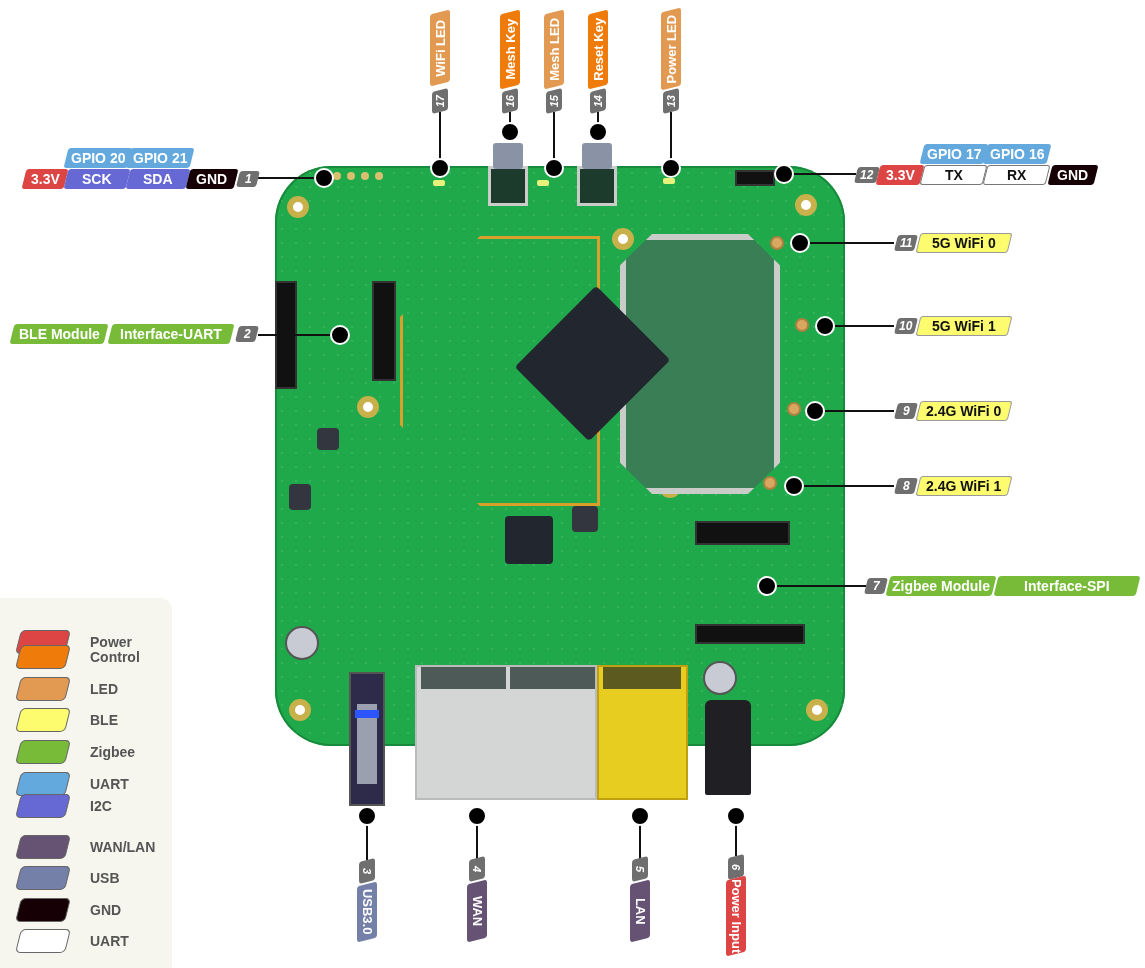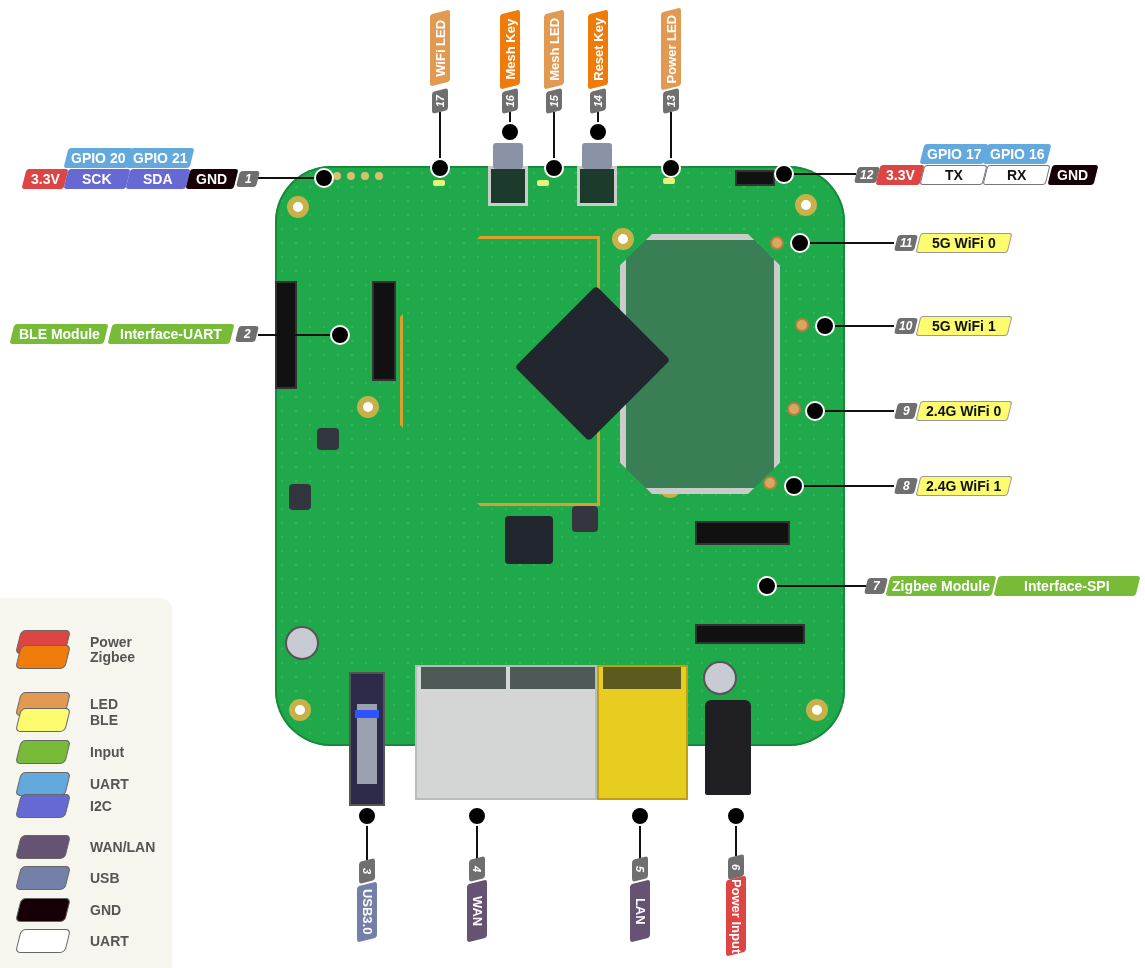--- a/index.html
+++ b/index.html
@@ -330,7 +330,7 @@
     </div>
     <div class="legend-row" style="top:47px">
       <div class="legend-swatch" style="background:#ee7b0a"></div>
-      <span class="legend-label">Zigbee</span>
+      <span class="legend-label">Control</span>
     </div>
     <div class="legend-row" style="top:94px">
       <div class="legend-swatch" style="background:#e29a52"></div>

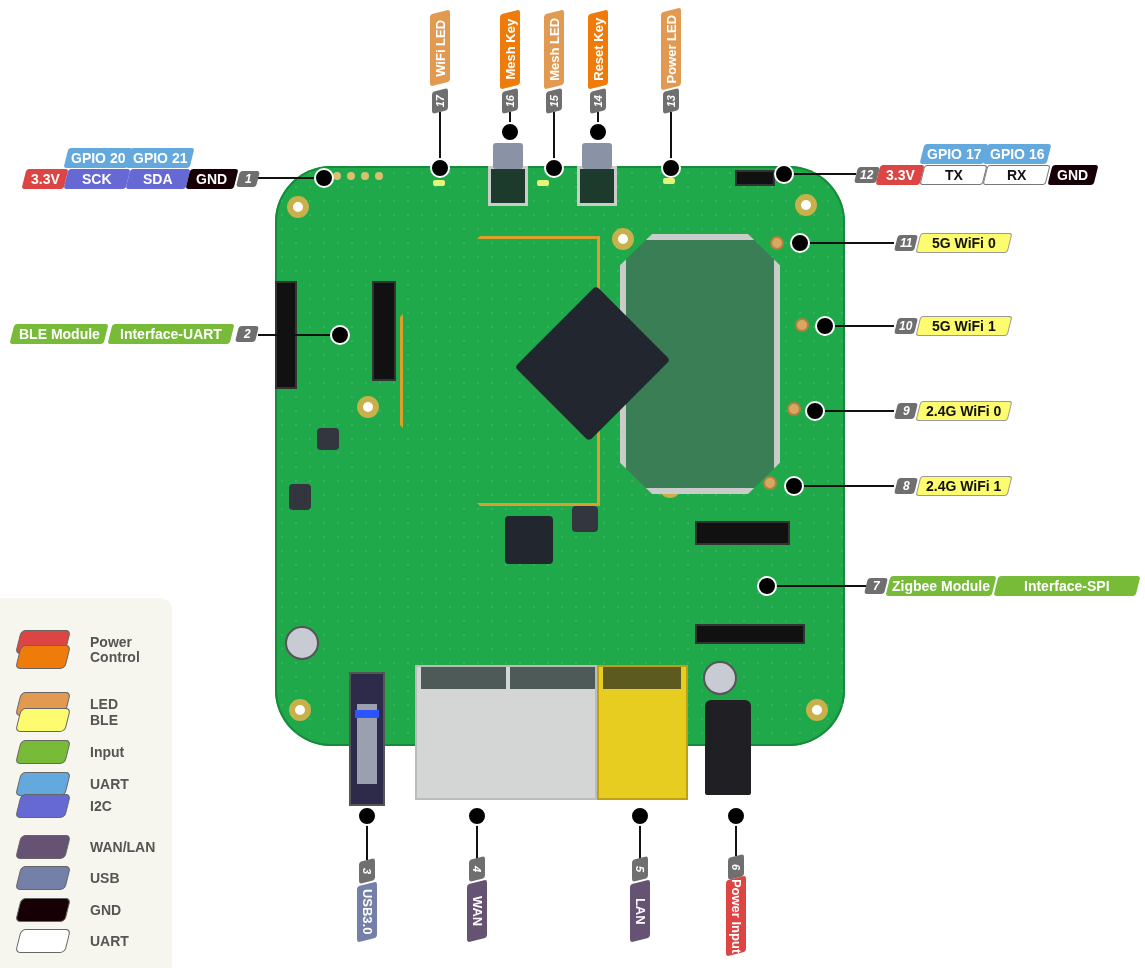--- a/index.html
+++ b/index.html
@@ -332,7 +332,7 @@
       <div class="legend-swatch" style="background:#ee7b0a"></div>
       <span class="legend-label">Control</span>
     </div>
-    <div class="legend-row" style="top:94px">
+    <div class="legend-row" style="top:79px">
       <div class="legend-swatch" style="background:#e29a52"></div>
       <span class="legend-label">LED</span>
     </div>

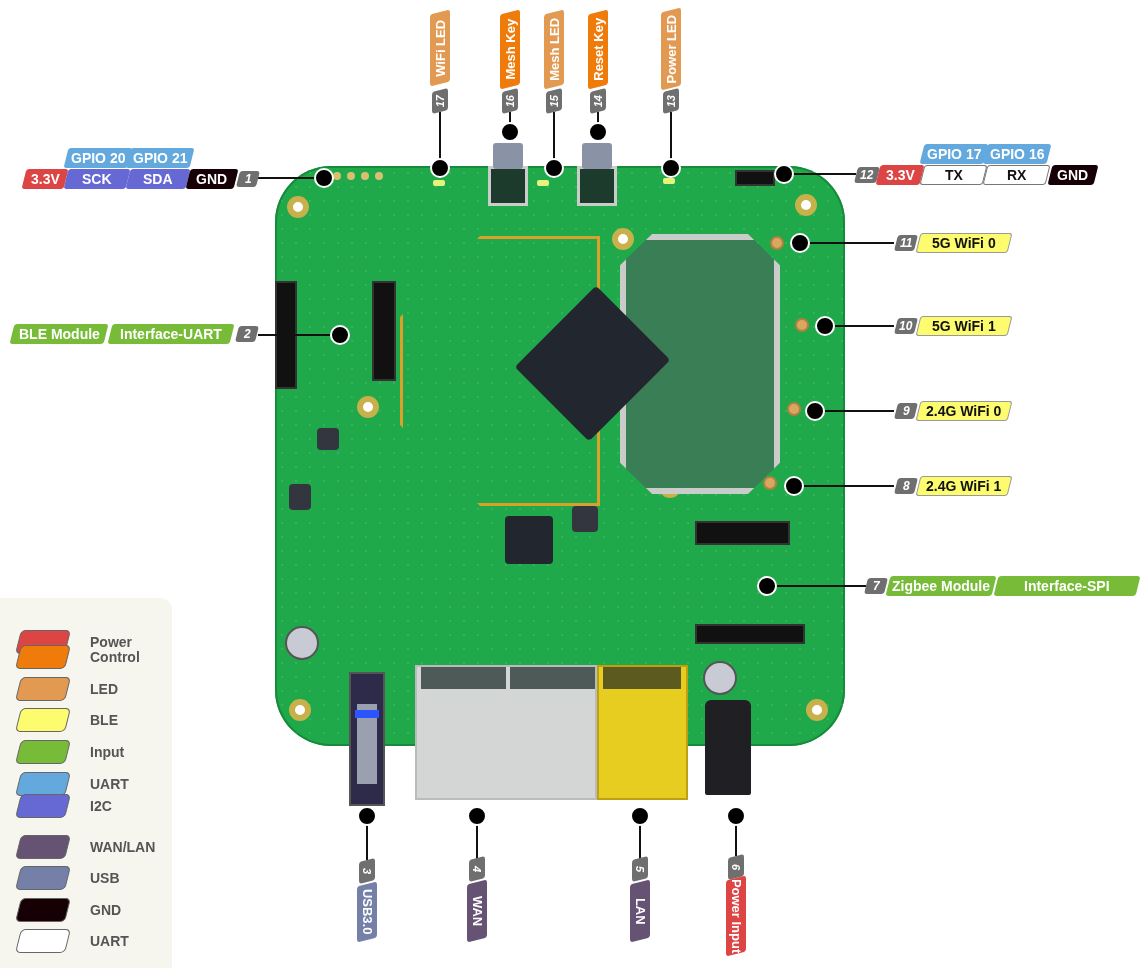--- a/index.html
+++ b/index.html
@@ -342,7 +342,7 @@
     </div>
     <div class="legend-row" style="top:142px">
       <div class="legend-swatch" style="background:#77bb38"></div>
-      <span class="legend-label">Input</span>
+      <span class="legend-label">Zigbee</span>
     </div>
     <div class="legend-row" style="top:174px">
       <div class="legend-swatch" style="background:#63a9de"></div>

